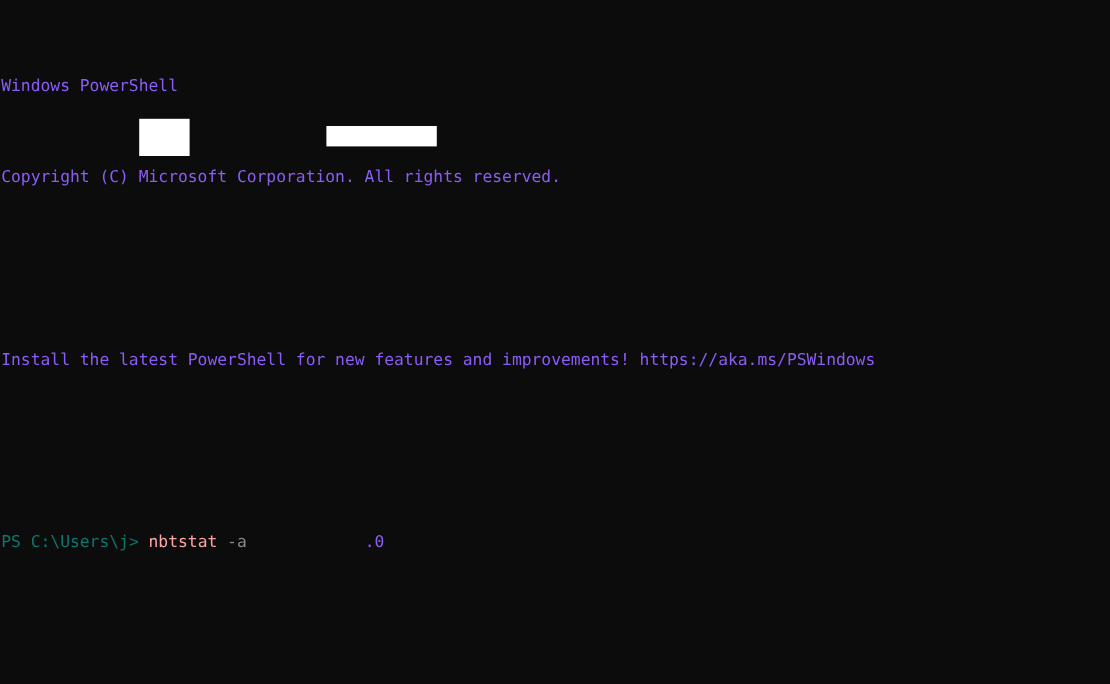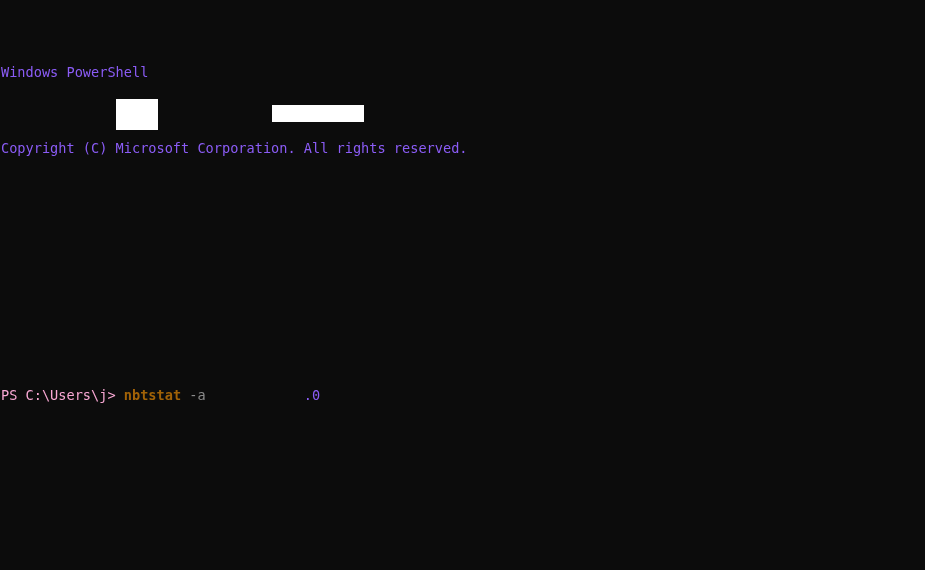--- a/index.html
+++ b/index.html
@@ -73,6 +73,7 @@
 
   <span class="blank"></span>
 
+  <span class="line c-default">Install the latest PowerShell for new features and improvements! https://aka.ms/PSWindows</span>
 
   <span class="blank"></span>
 

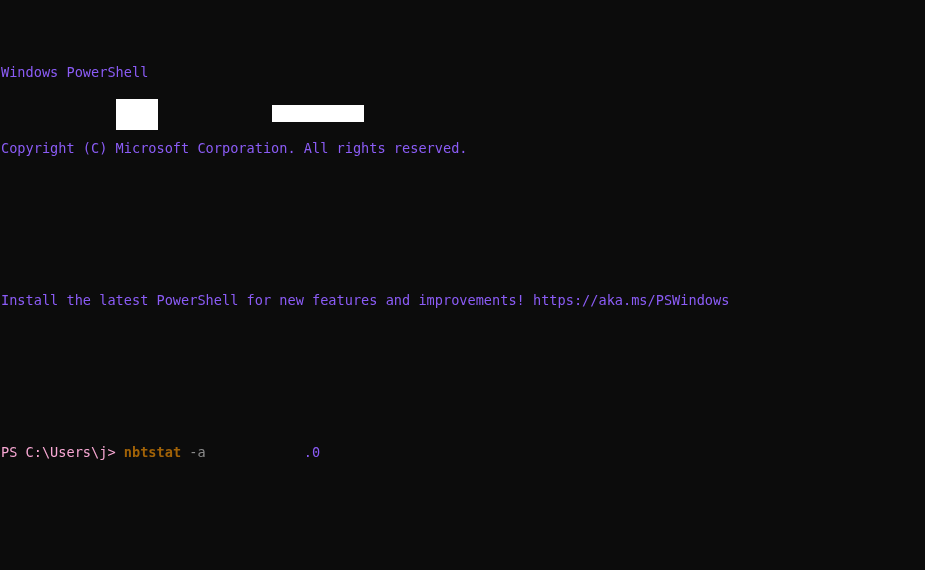--- a/index.html
+++ b/index.html
@@ -42,7 +42,7 @@
   .c-default { color: #8b5cf6; }
   .c-cmd     { color: #a16207; font-weight: bold; }
   .c-param   { color: #8a8a8a; }
-  .c-prompt  { color: #f9a8d4; }
+  .c-prompt  { color: #0f766e; }
 
   
   .redact {

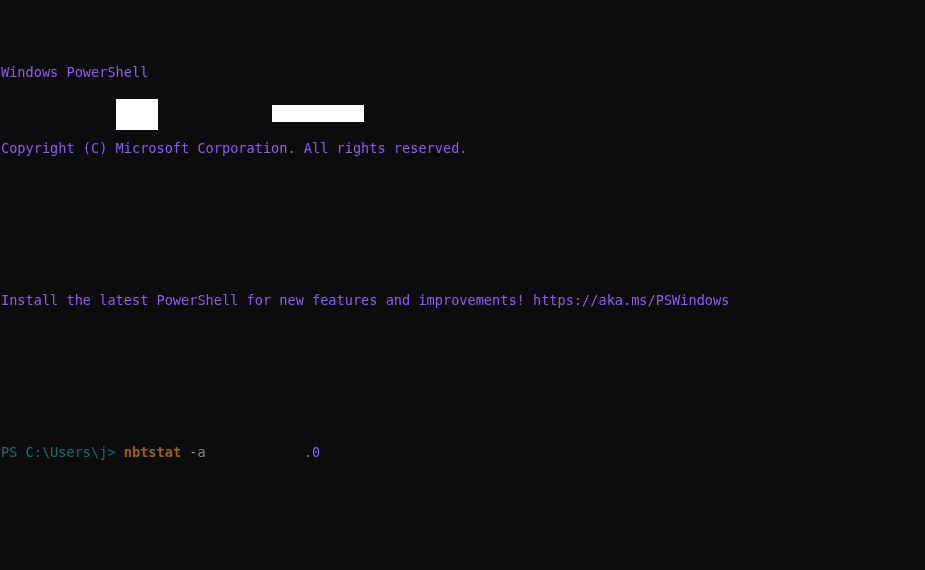--- a/index.html
+++ b/index.html
@@ -40,7 +40,7 @@
     white-space: pre;
   }
   .c-default { color: #8b5cf6; }
-  .c-cmd     { color: #a16207; font-weight: bold; }
+  .c-cmd     { color: #fca5a5; }
   .c-param   { color: #8a8a8a; }
   .c-prompt  { color: #0f766e; }
 

